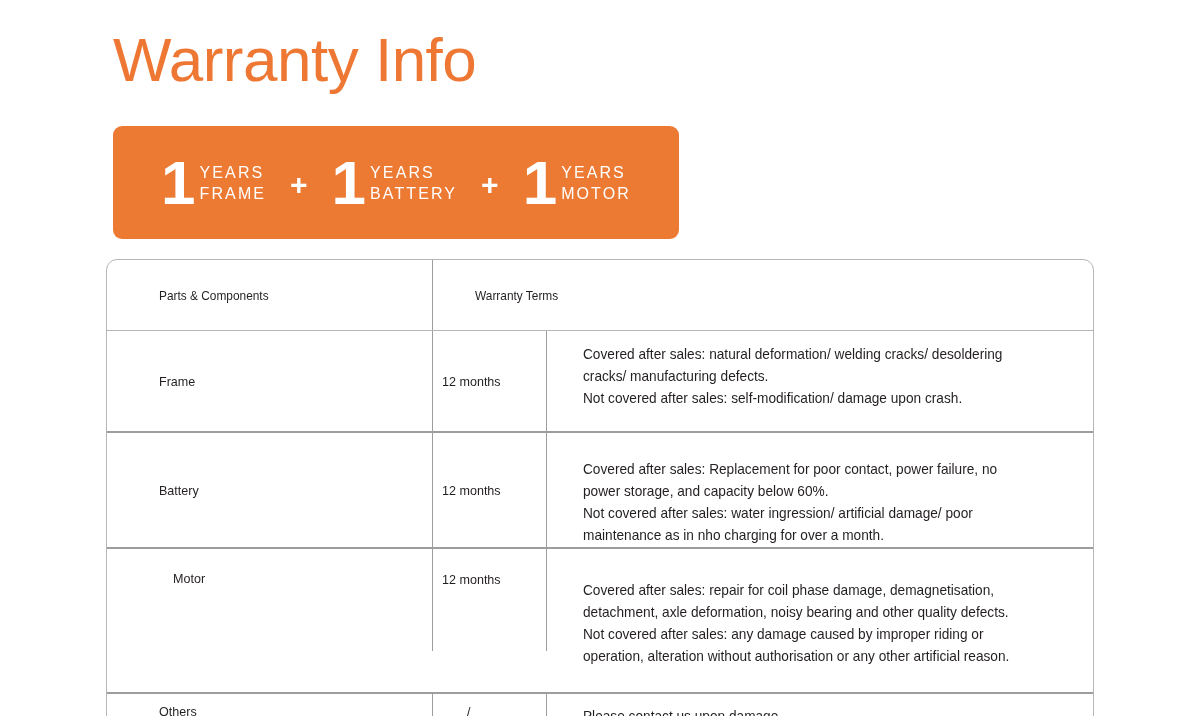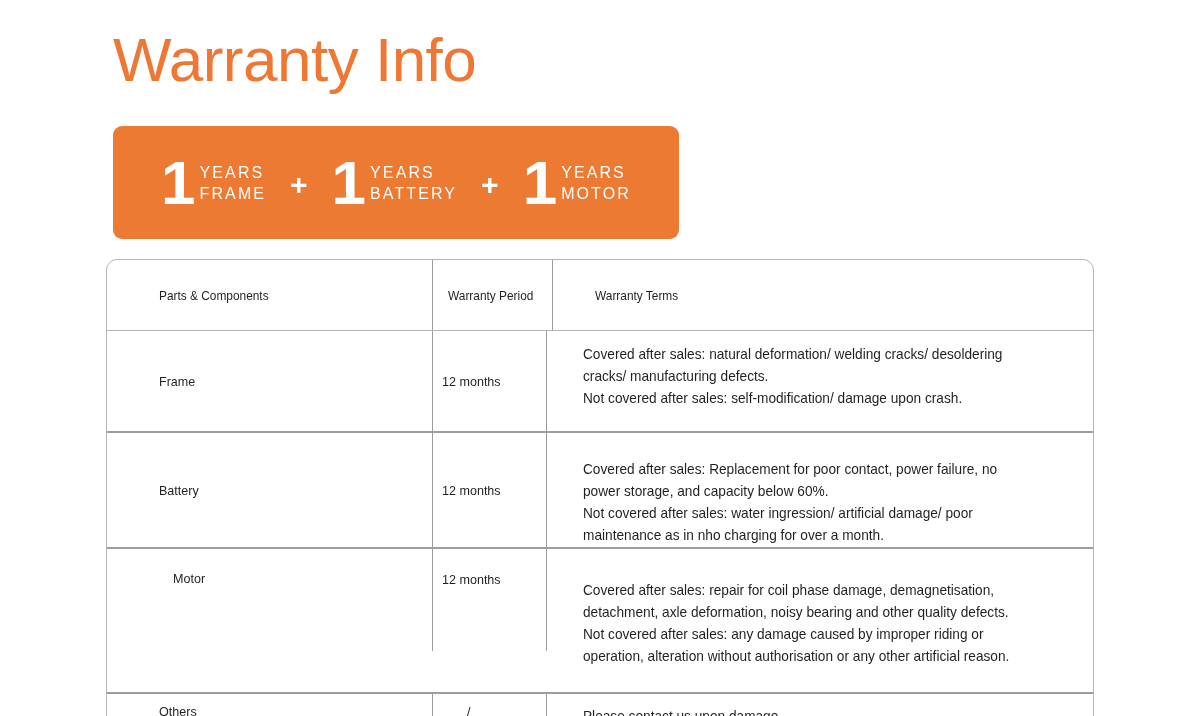--- a/index.html
+++ b/index.html
@@ -211,9 +211,6 @@
     <div class="c-part">
       <span class="hdr-txt">Parts &amp; Components</span>
     </div>
-    <div class="c-period">
-      <span class="hdr-txt">Warranty Period</span>
-    </div>
     <div class="c-terms">
       <span class="hdr-txt">Warranty Terms</span>
     </div>

